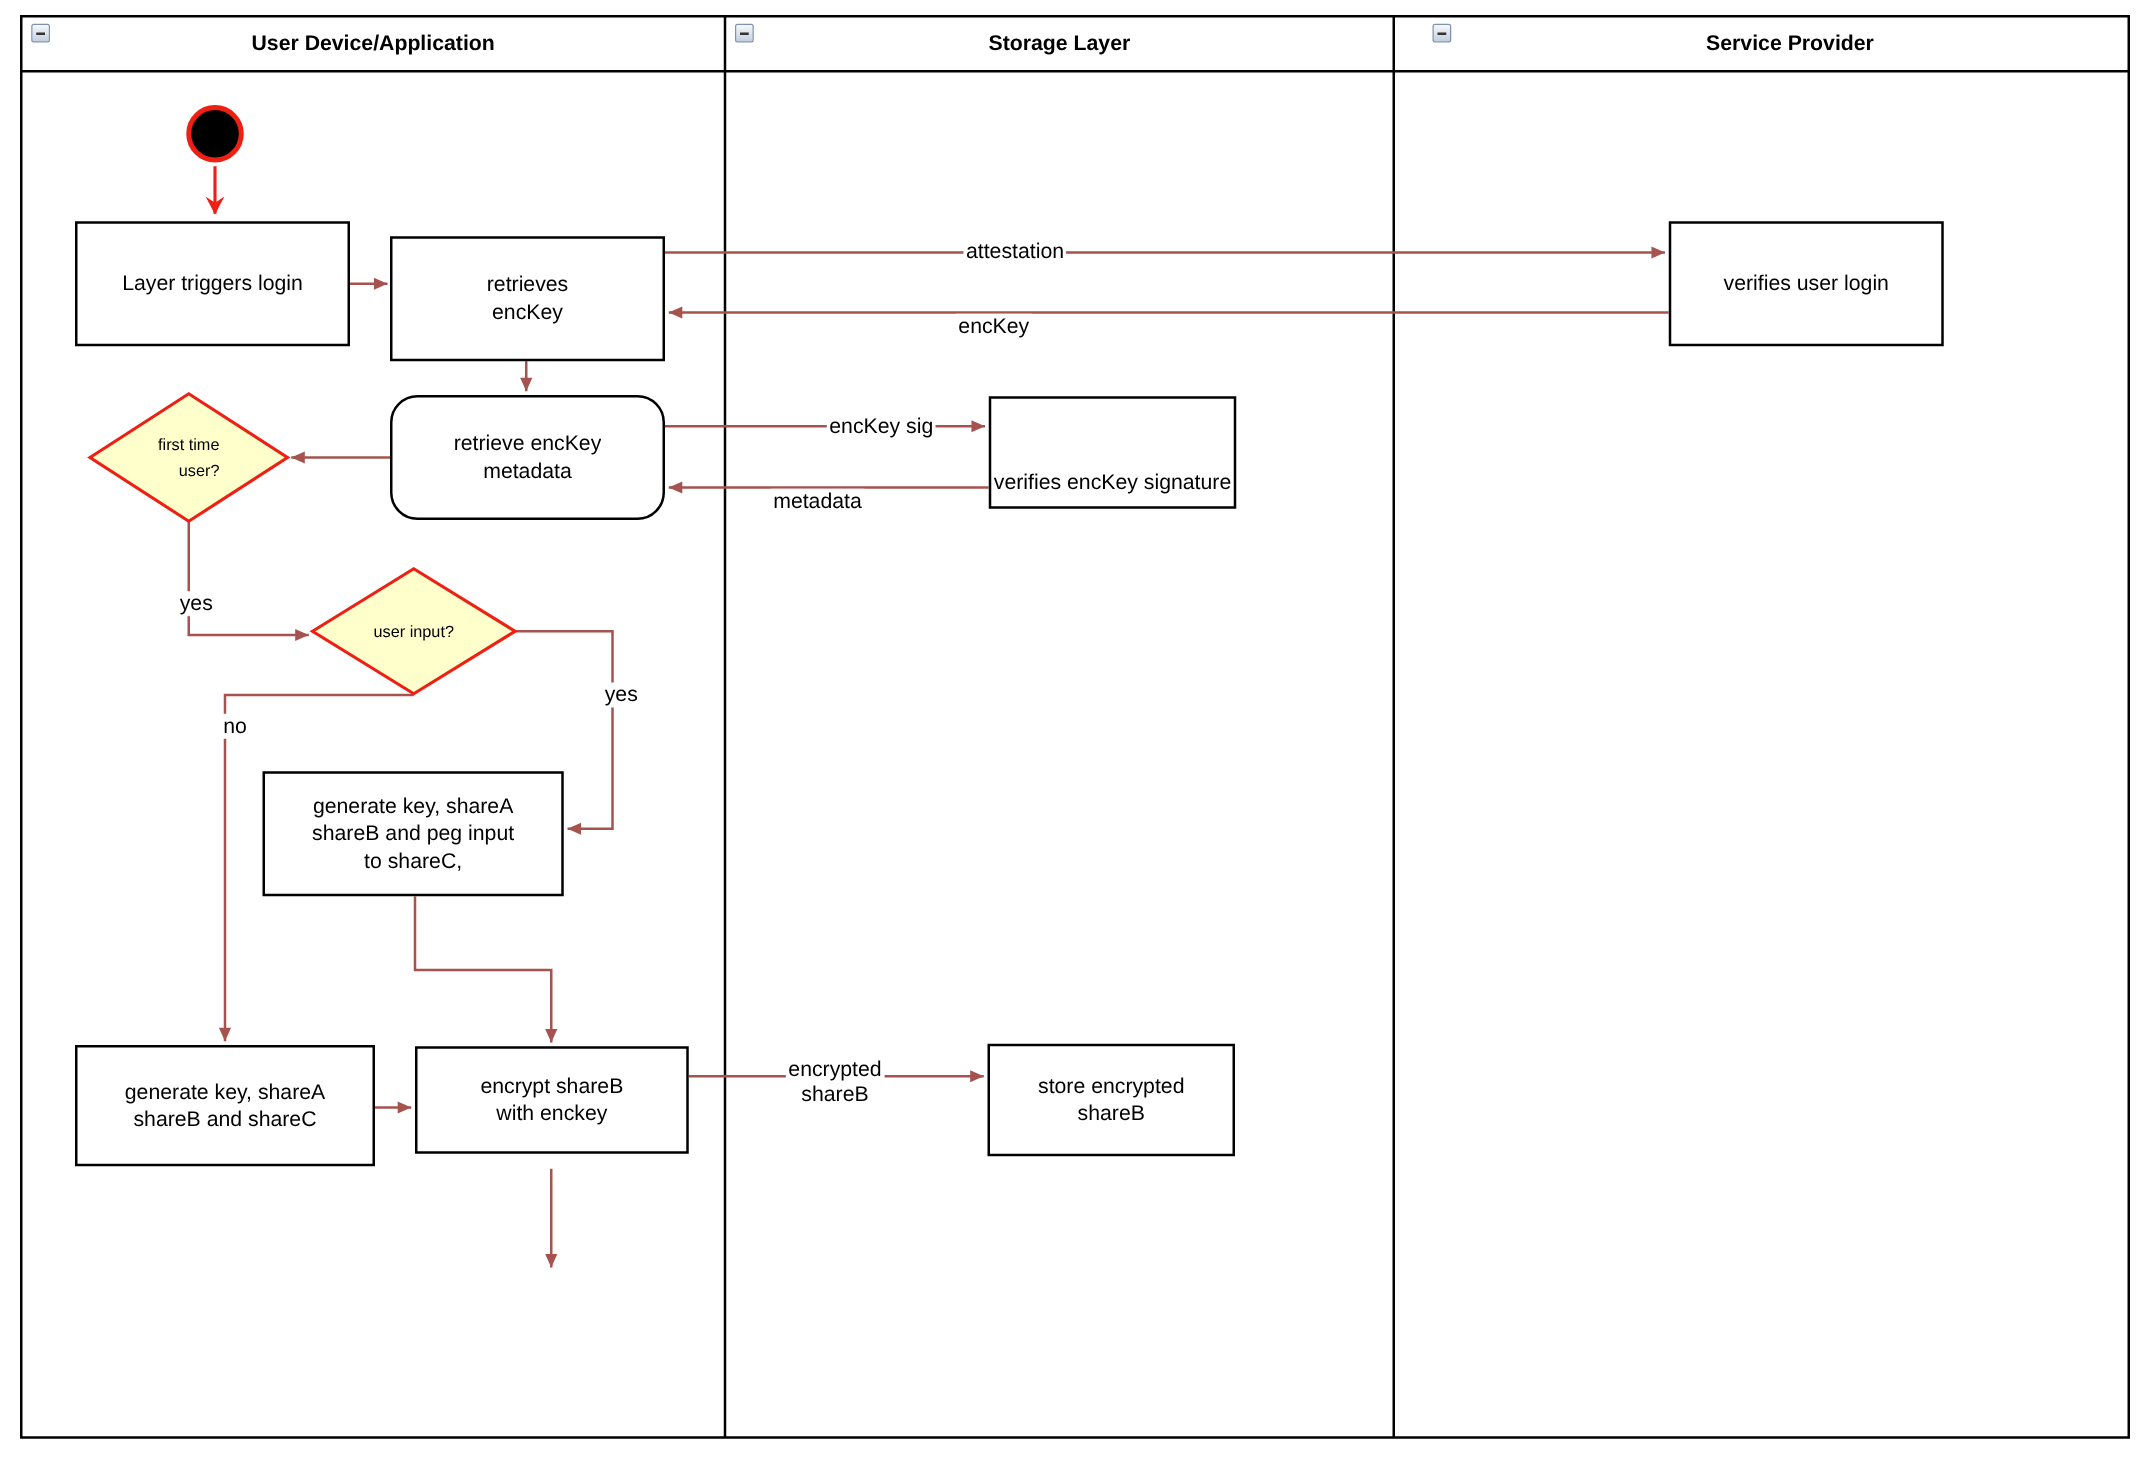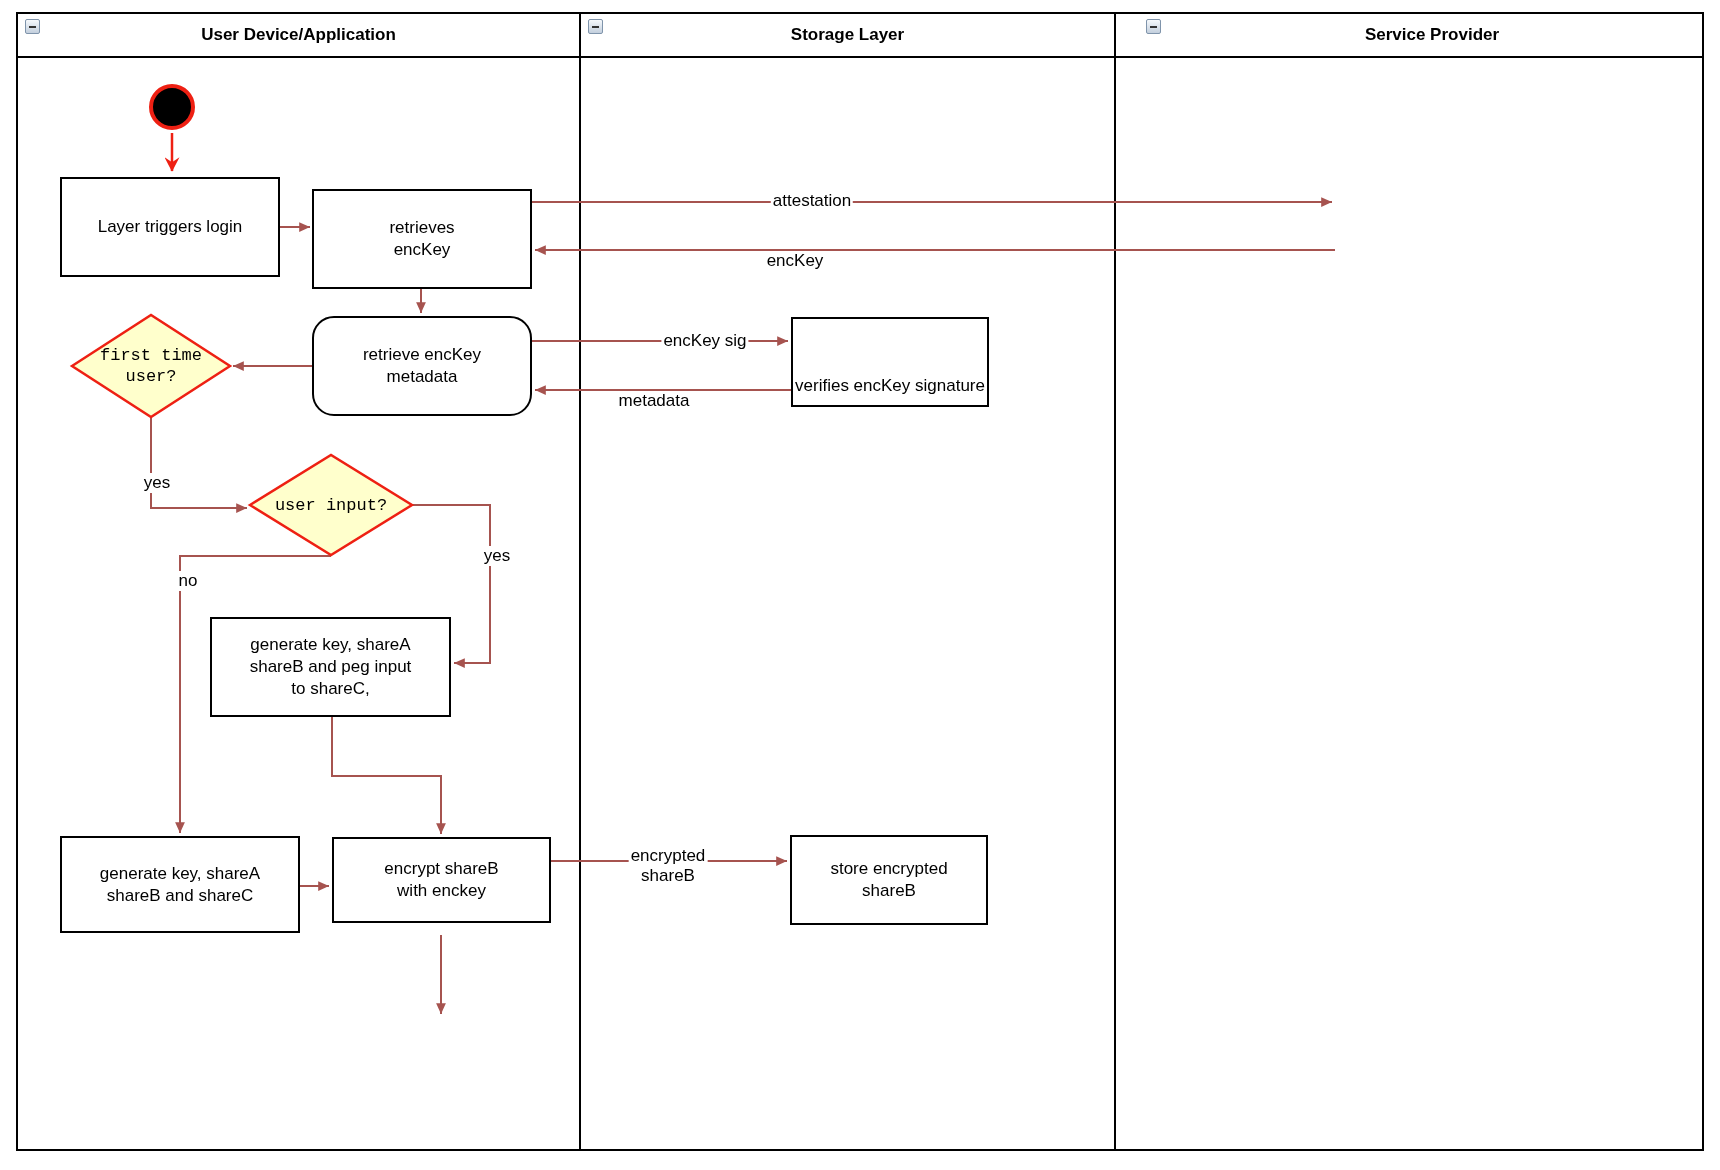--- a/index.html
+++ b/index.html
@@ -94,6 +94,7 @@
   <div class="node" style="left:60px;top:177px;width:220px;height:100px;">Layer triggers login</div>
   <div class="node" style="left:312px;top:176px;width:220px;height:100px;margin-top:13px;">retrieves
 encKey</div>
+  <div class="node" style="left:1335px;top:177px;width:220px;height:100px;">verifies user login</div>
   <div class="node" style="left:312px;top:316px;width:220px;height:100px;border-radius:22px;">retrieve encKey
 metadata</div>
   <div class="node" style="left:791px;top:317px;width:198px;height:90px;">

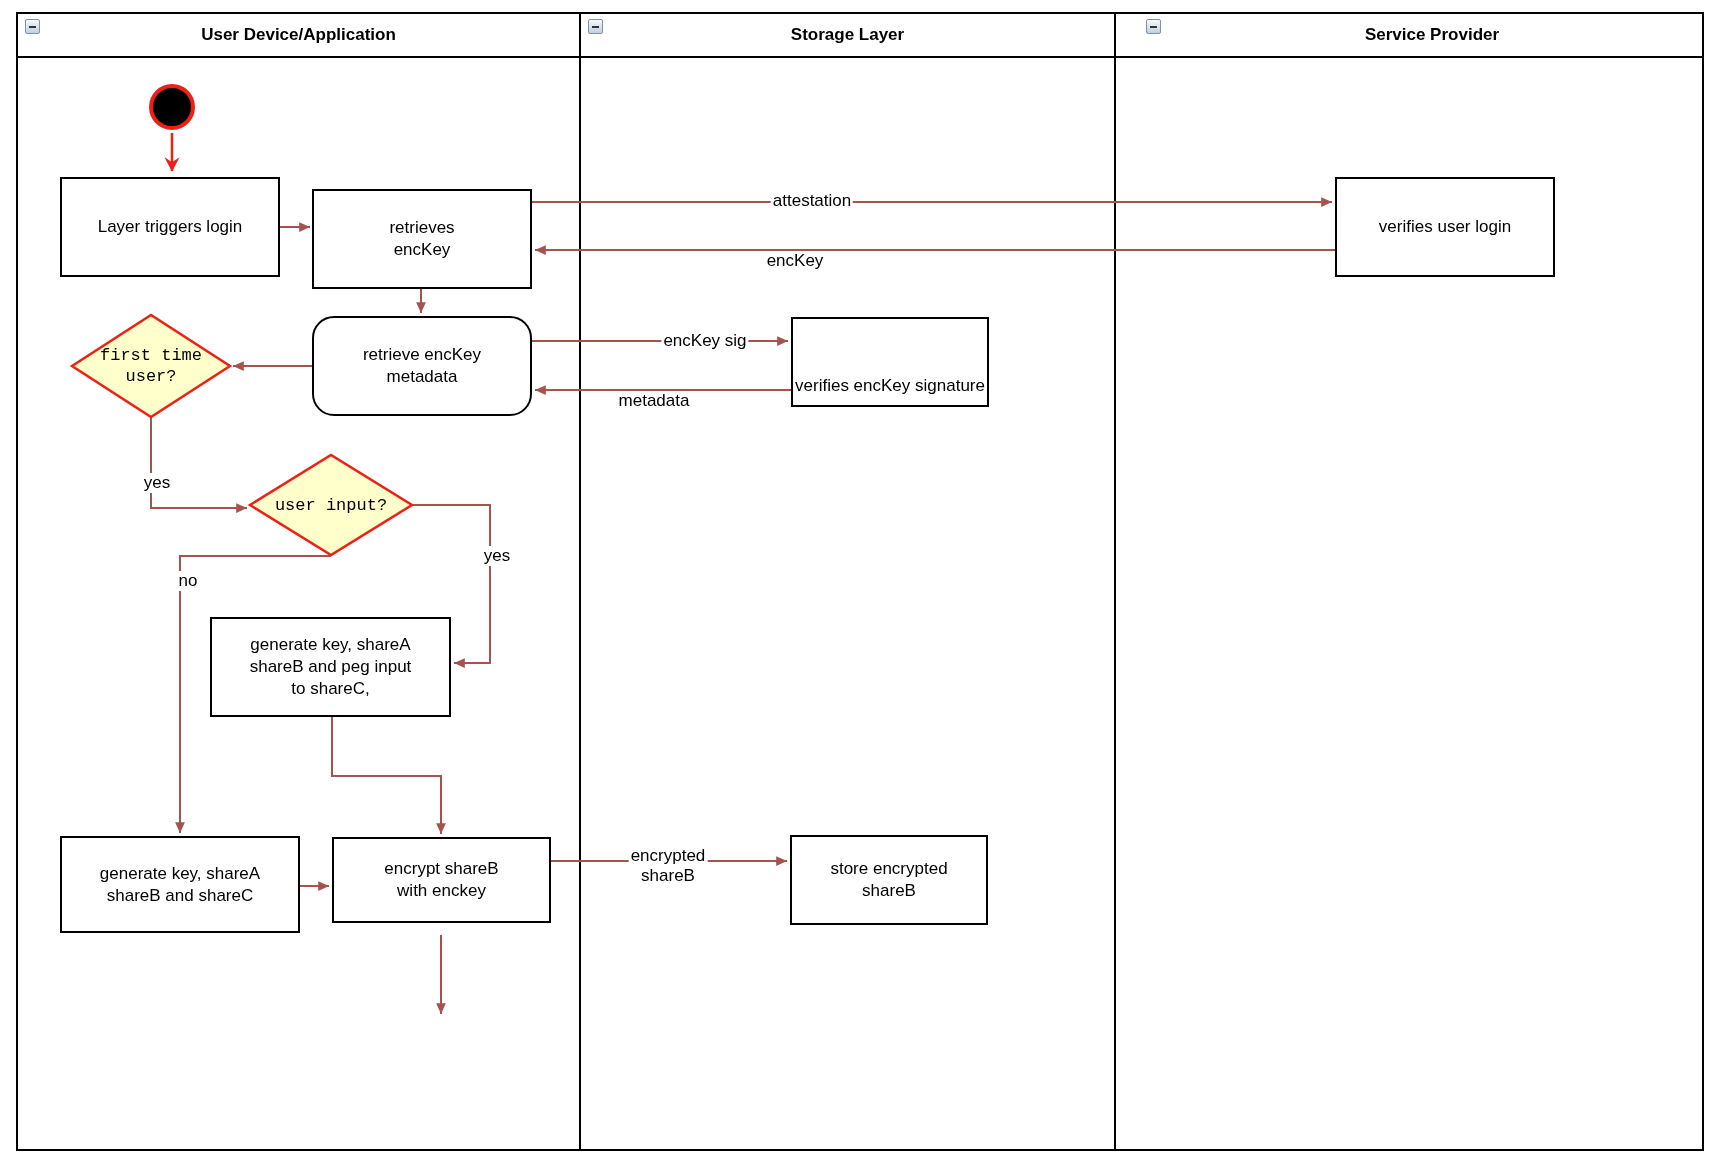--- a/index.html
+++ b/index.html
@@ -16,8 +16,8 @@
           box-sizing:border-box;border:2px solid #000;background:#fff;text-align:center;
           font-size:17px;line-height:22px;color:#000;white-space:pre-line;}
   .node .nowrap{white-space:nowrap;margin-top:48px;}
-  .dtext{position:absolute;transform:translate(-50%,-50%);text-align:center;font-size:17px;
-          line-height:21px;color:#000;white-space:pre-line;font-family:Liberation Mono, monospace;}
+  .dtext{position:absolute;transform:translate(-50%,-50%);text-align:right;font-size:13px;
+          line-height:21px;color:#000;white-space:pre-line;}
   .elabel{position:absolute;transform:translate(-50%,-50%);background:#fff;padding:0 2px;
           text-align:center;font-size:17px;line-height:20px;color:#000;white-space:pre-line;}
 </style>

